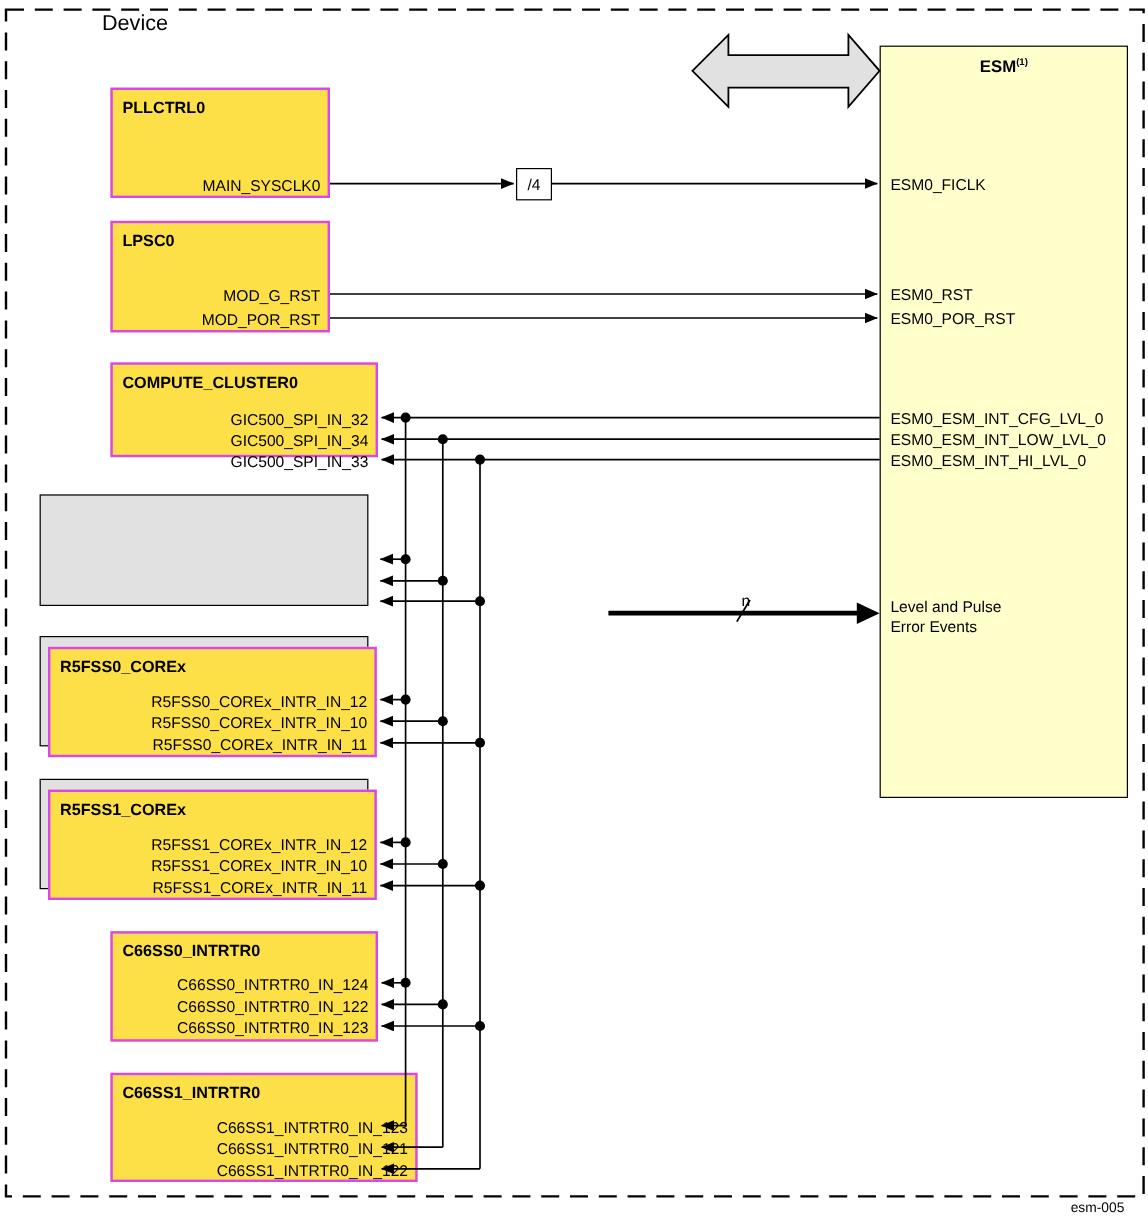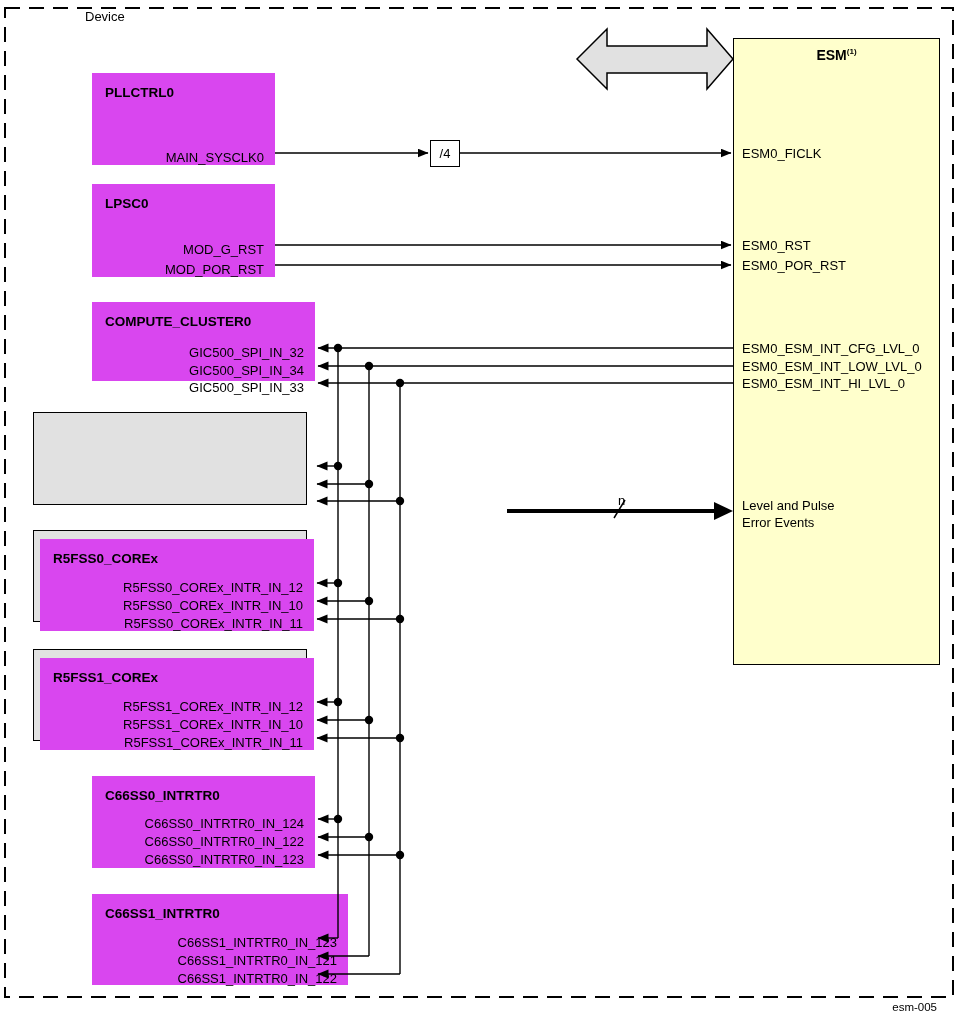--- a/index.html
+++ b/index.html
@@ -87,7 +87,7 @@
   .device-label {
     position: absolute;
     left: 85px; top: 9px;
-    font-size: 13px;
+    font-size: 18px;
   }
   .fig-id {
     position: absolute;

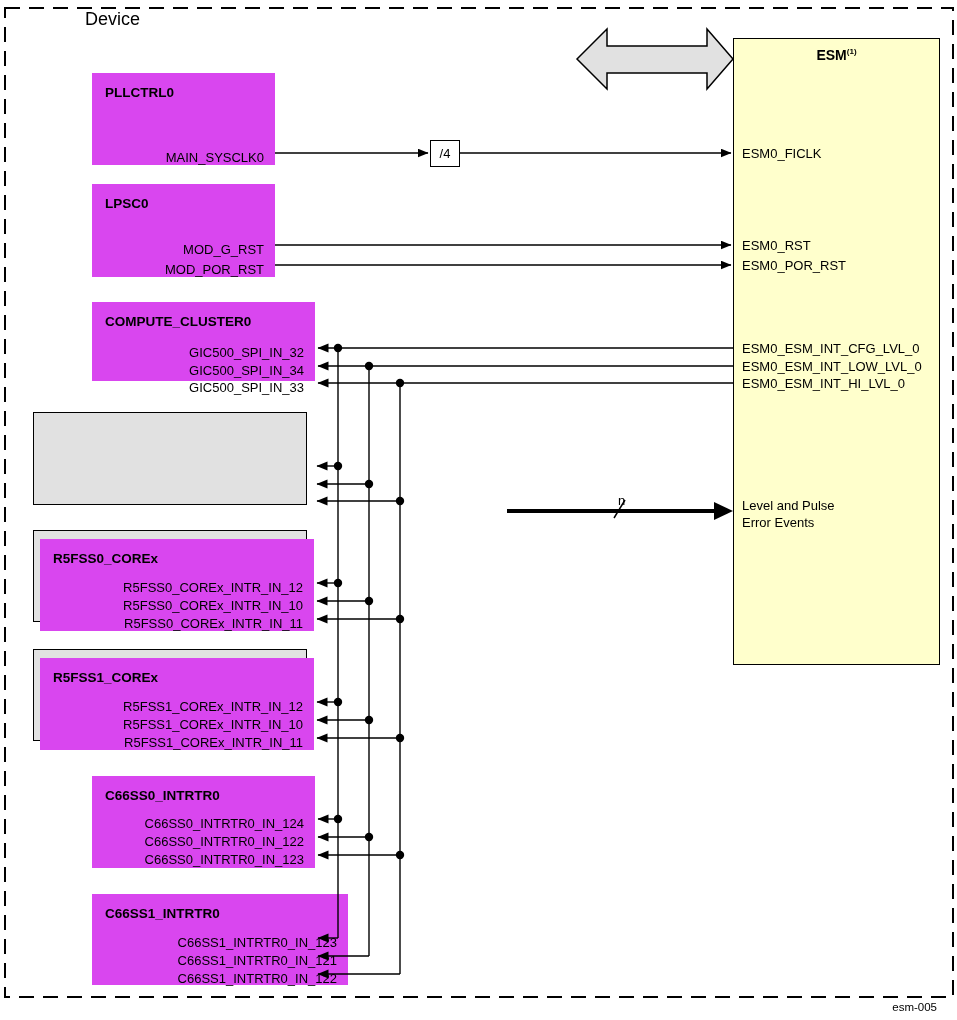--- a/index.html
+++ b/index.html
@@ -14,8 +14,8 @@
   }
   .block {
     position: absolute;
-    background: #d946ef;
-    border: 5px solid #d946ef;
+    background: #fde047;
+    border: 2px solid #d946ef;
   }
   .block-back {
     position: absolute;

